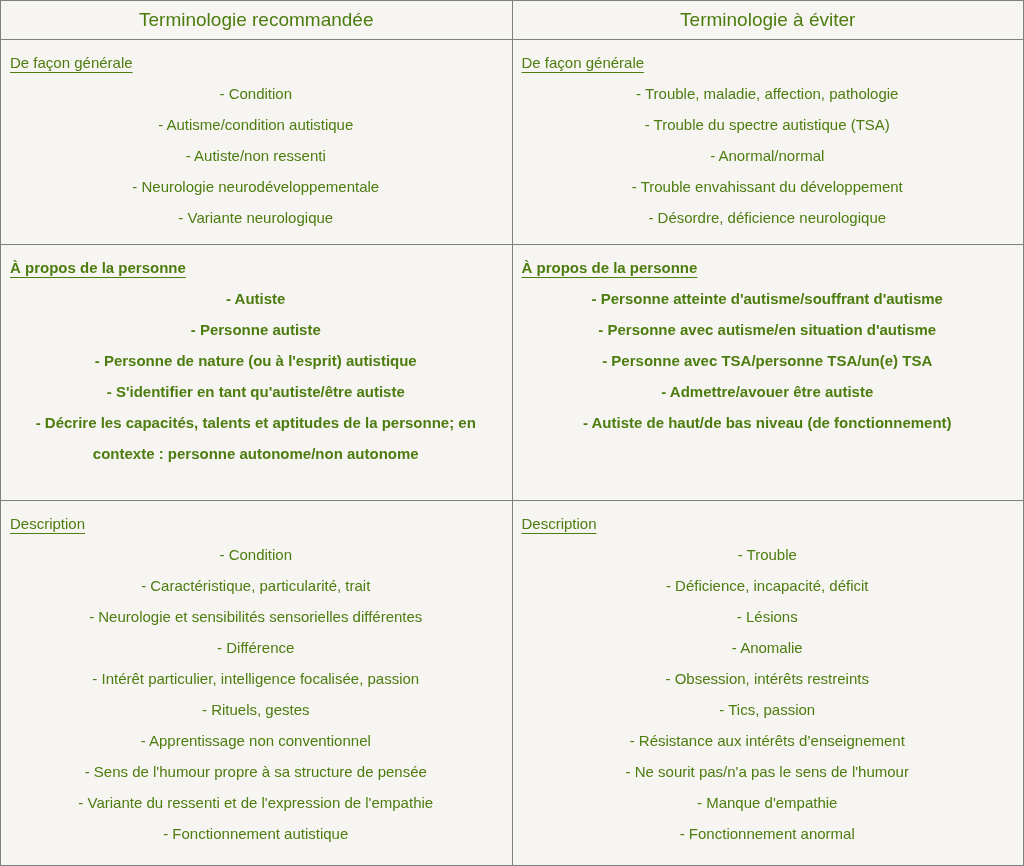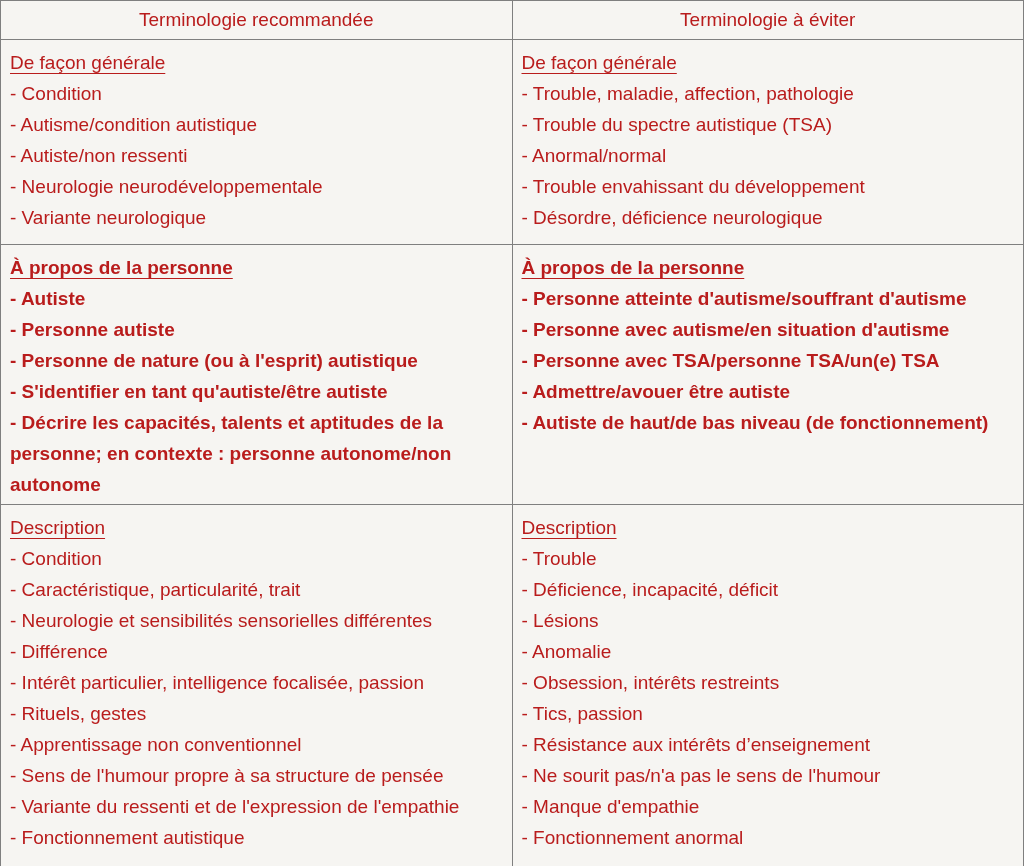--- a/index.html
+++ b/index.html
@@ -26,7 +26,7 @@
     border: 1px solid #7f7f7f;
     vertical-align: top;
     box-sizing: border-box;
-    color: #b91c1c;
+    color: #4d7c0f;
     overflow: hidden;
   }
   table.term-table th {

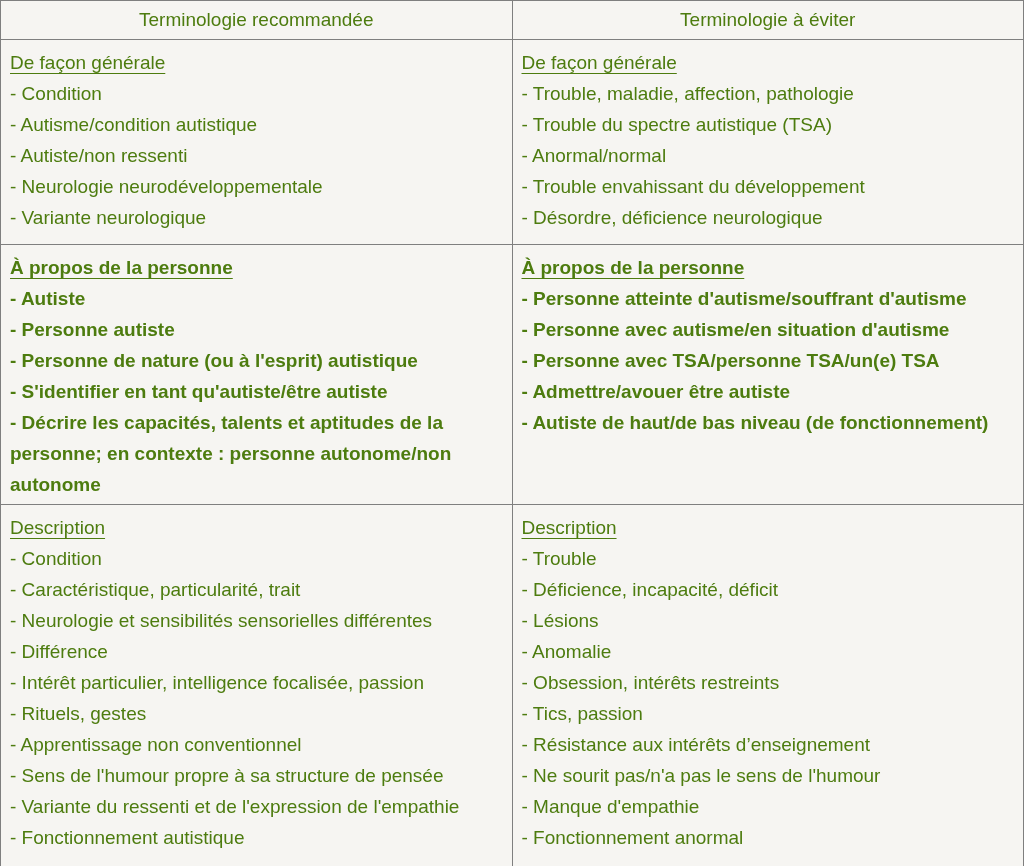--- a/index.html
+++ b/index.html
@@ -40,7 +40,7 @@
   }
   table.term-table td {
     padding: 7px 10px 4px 9px;
-    font-size: 19px;
+    font-size: 15px;
     line-height: 31px;
   }
   tbody tr:nth-child(1) td { height: 205px; }

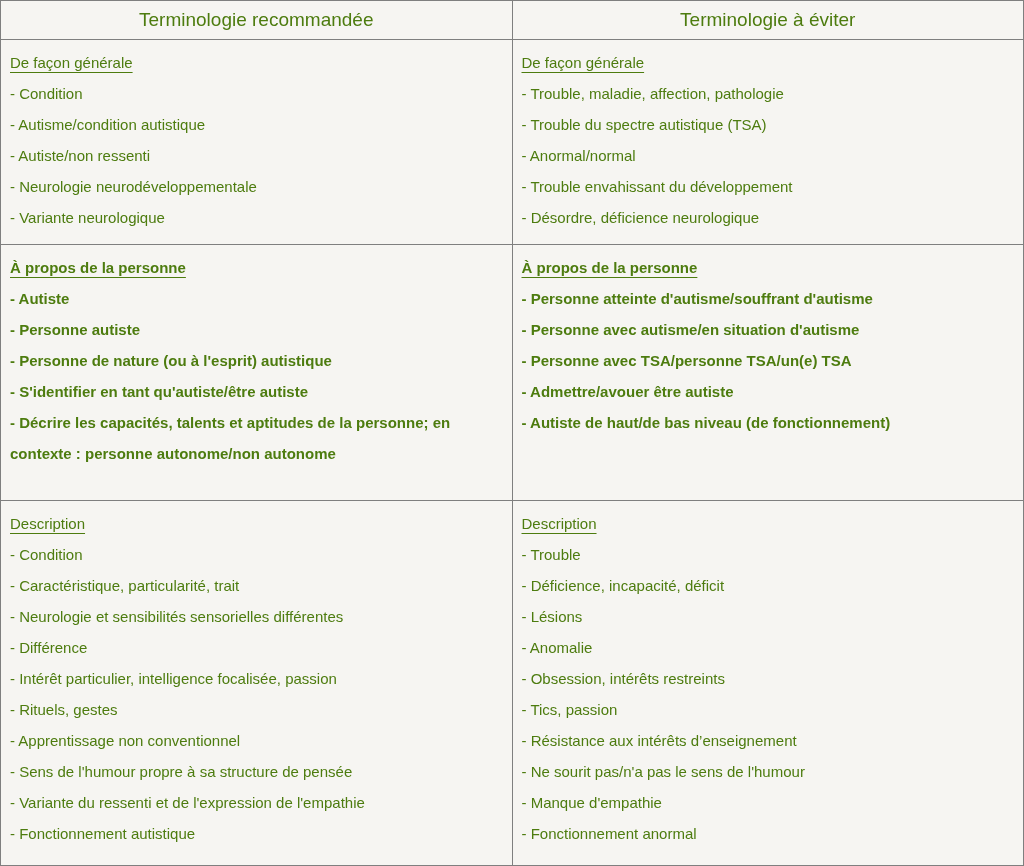--- a/index.html
+++ b/index.html
@@ -54,6 +54,7 @@
   }
   .cell-item {
     line-height: 31px;
+    text-align: center;
   }
 </style>
 </head>

